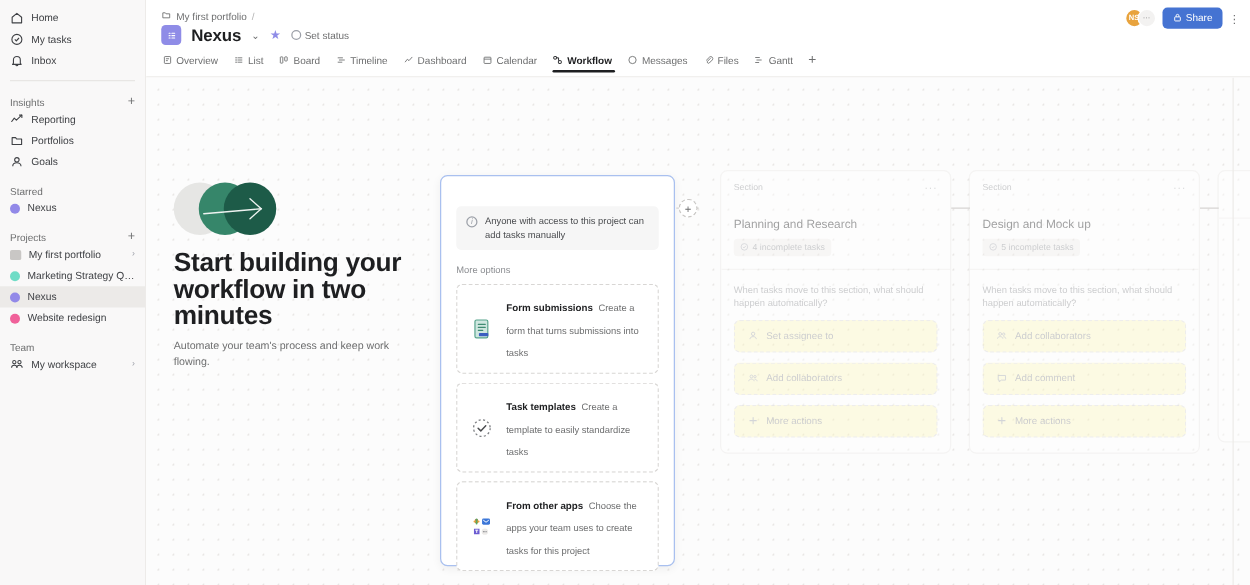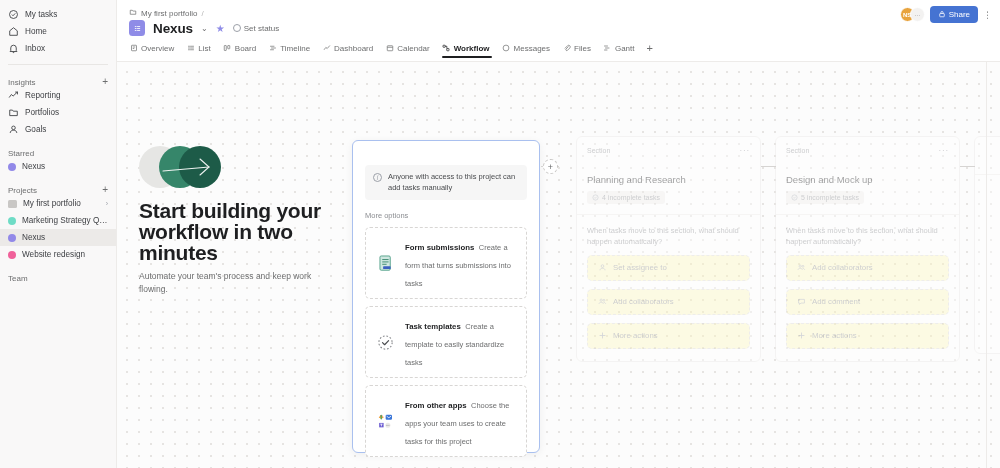--- a/index.html
+++ b/index.html
@@ -218,21 +218,21 @@
 
     <div class="nav-row">
       <span class="ico">
+        <svg width="11" height="11" viewBox="0 0 16 16" fill="none" stroke="#3f4145" stroke-width="1.3" stroke-linejoin="round">
+            <path d="M2.5 7L8 2.5L13.5 7v6.5h-11z"></path>
+          </svg>
+      </span>
+      <span class="lbl">Home</span>
+    </div>
+
+    <div class="nav-row">
+      <span class="ico">
         <svg width="11" height="11" viewBox="0 0 16 16" fill="none" stroke="#3f4145" stroke-width="1.3">
             <circle cx="8" cy="8" r="5.8"></circle>
             <path d="M5.6 8.1l1.7 1.7 3.2-3.4"></path>
           </svg>
       </span>
       <span class="lbl">My tasks</span>
-    </div>
-
-    <div class="nav-row">
-      <span class="ico">
-        <svg width="11" height="11" viewBox="0 0 16 16" fill="none" stroke="#3f4145" stroke-width="1.3" stroke-linejoin="round">
-            <path d="M2.5 7L8 2.5L13.5 7v6.5h-11z"></path>
-          </svg>
-      </span>
-      <span class="lbl">Home</span>
     </div>
 
     <div class="nav-row">

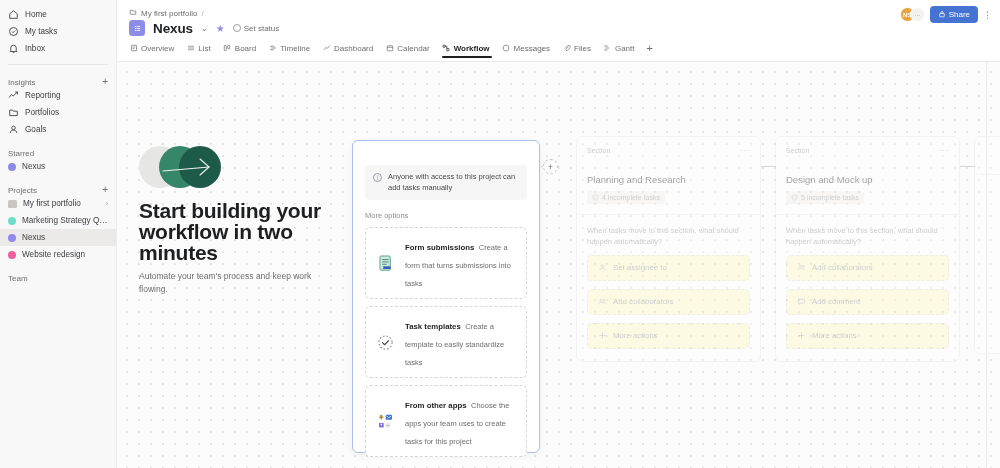--- a/index.html
+++ b/index.html
@@ -326,6 +326,18 @@
       <span>Team</span>
     </div>
 
+    <div class="nav-row">
+      <span class="ico">
+        <svg width="11" height="11" viewBox="0 0 16 16" fill="none" stroke="#3f4145" stroke-width="1.2">
+            <circle cx="5" cy="5.5" r="1.9"></circle>
+            <circle cx="11" cy="5.5" r="1.9"></circle>
+            <path d="M1.8 12c0-1.9 1.4-3 3.2-3s3.2 1.1 3.2 3"></path>
+            <path d="M7.8 12c0-1.9 1.4-3 3.2-3s3.2 1.1 3.2 3"></path>
+          </svg>
+      </span>
+      <span class="lbl">My workspace</span>
+      <span class="chev">›</span>
+    </div>
   </div>
 
   <div id="main">

